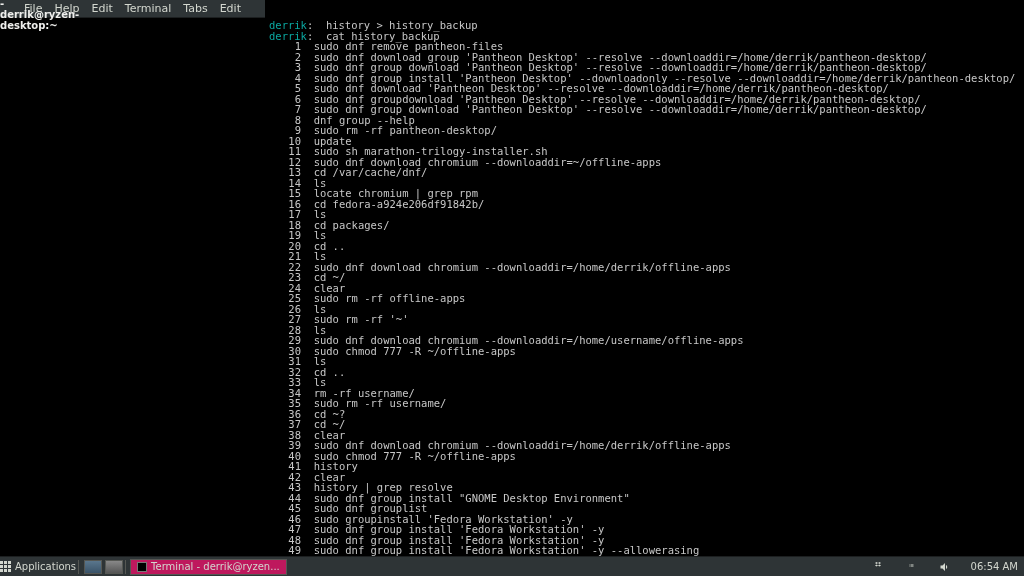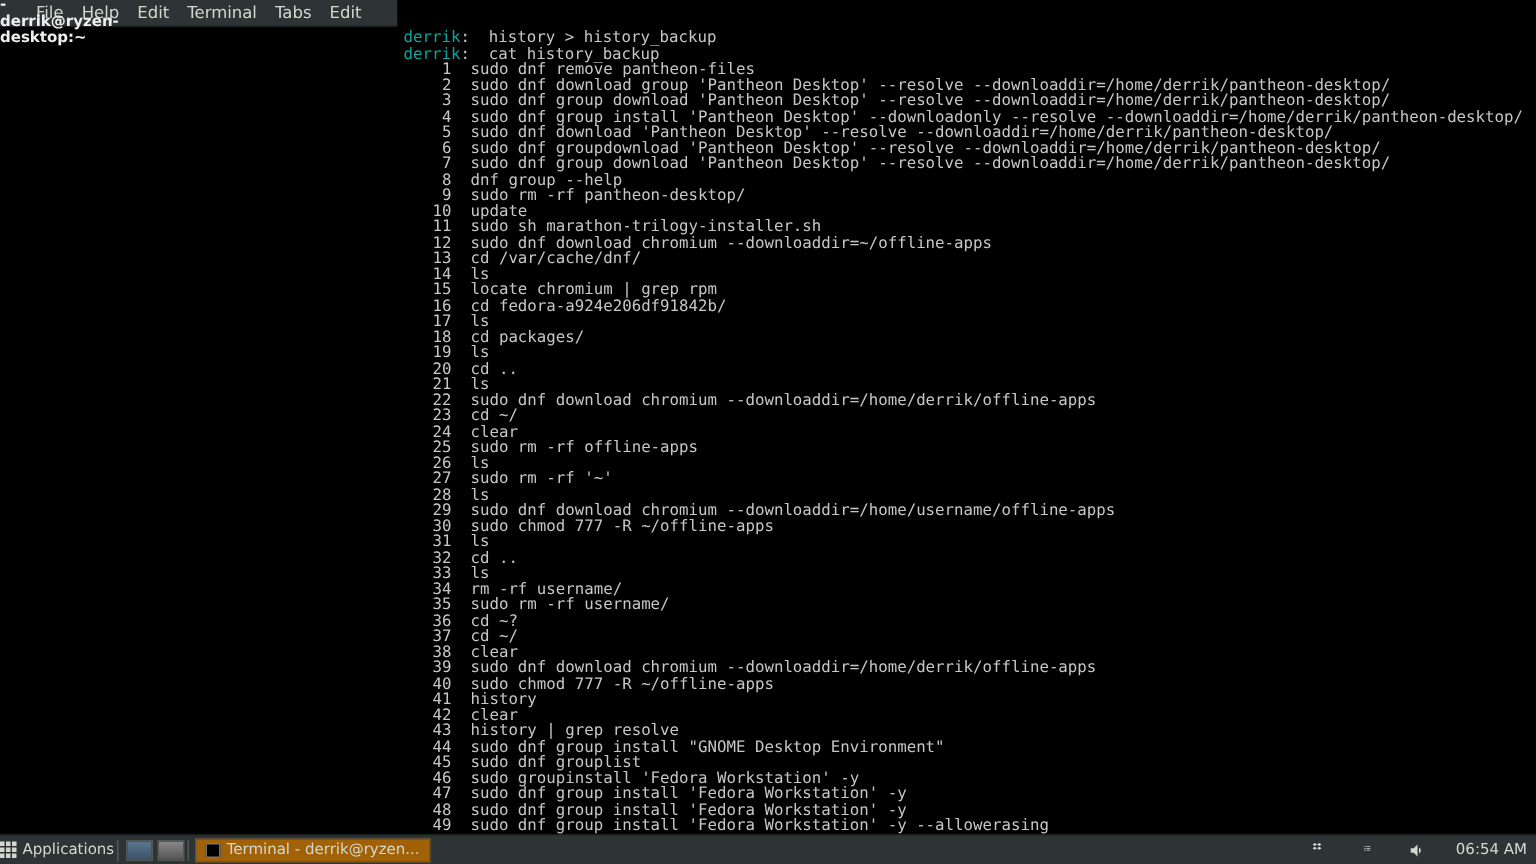--- a/index.html
+++ b/index.html
@@ -91,7 +91,7 @@
   }
   .taskbar .task-item {
     display: flex; align-items: center; gap: 4px;
-    background: #a16207;
+    background: #be185d;
     height: 16px; padding: 0 6px; margin: 0 2px;
     border: 1px solid #555753;
     cursor: pointer;

